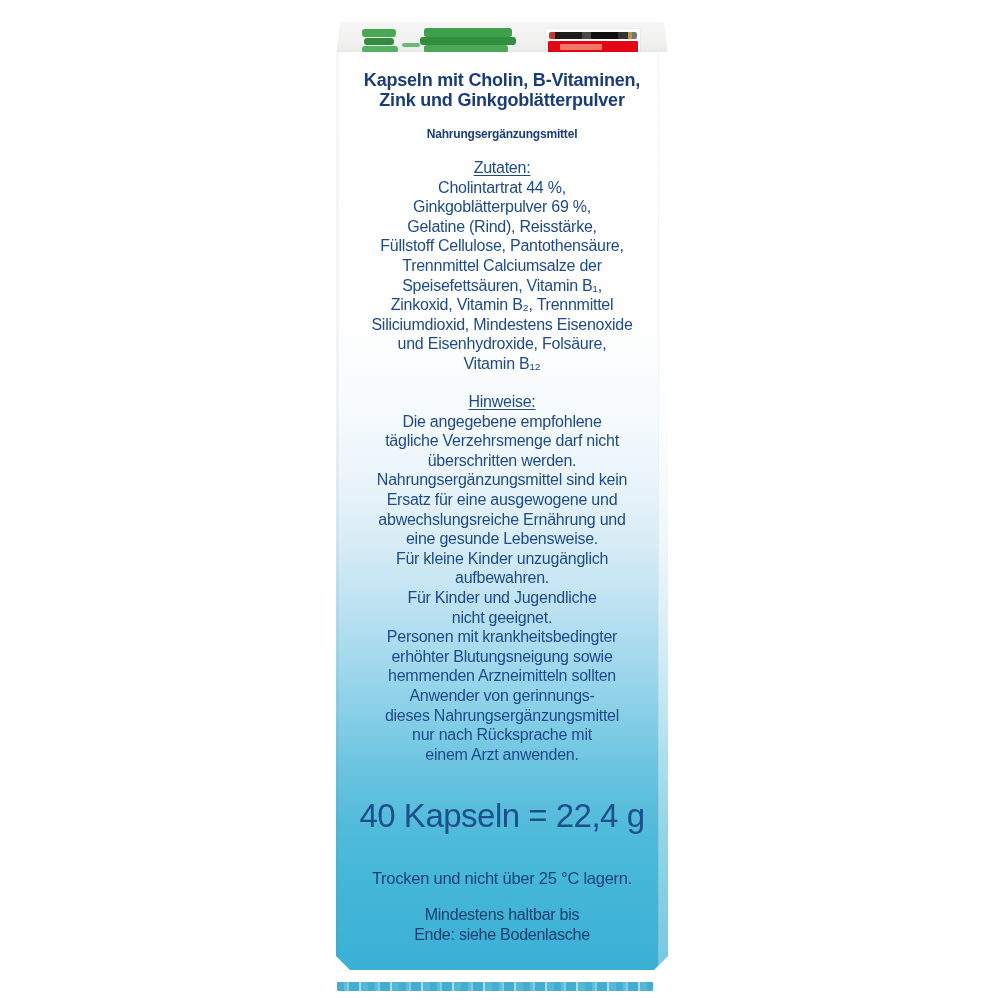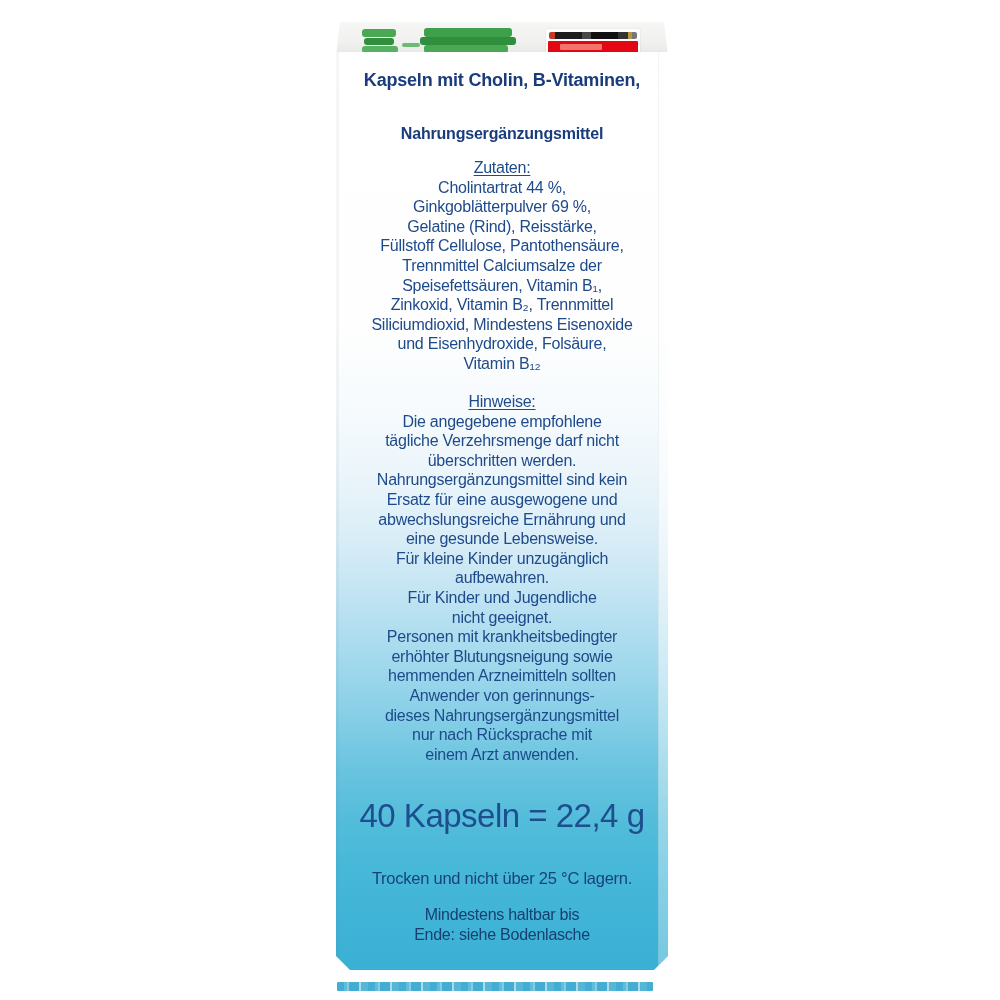--- a/index.html
+++ b/index.html
@@ -107,6 +107,7 @@
 
       <div class="tb title">
         <div>Kapseln mit Cholin, B-Vitaminen,</div>
+        <div>Zink und Ginkgoblätterpulver</div>
       </div>
 
       <div class="tb subtitle">Nahrungsergänzungsmittel</div>

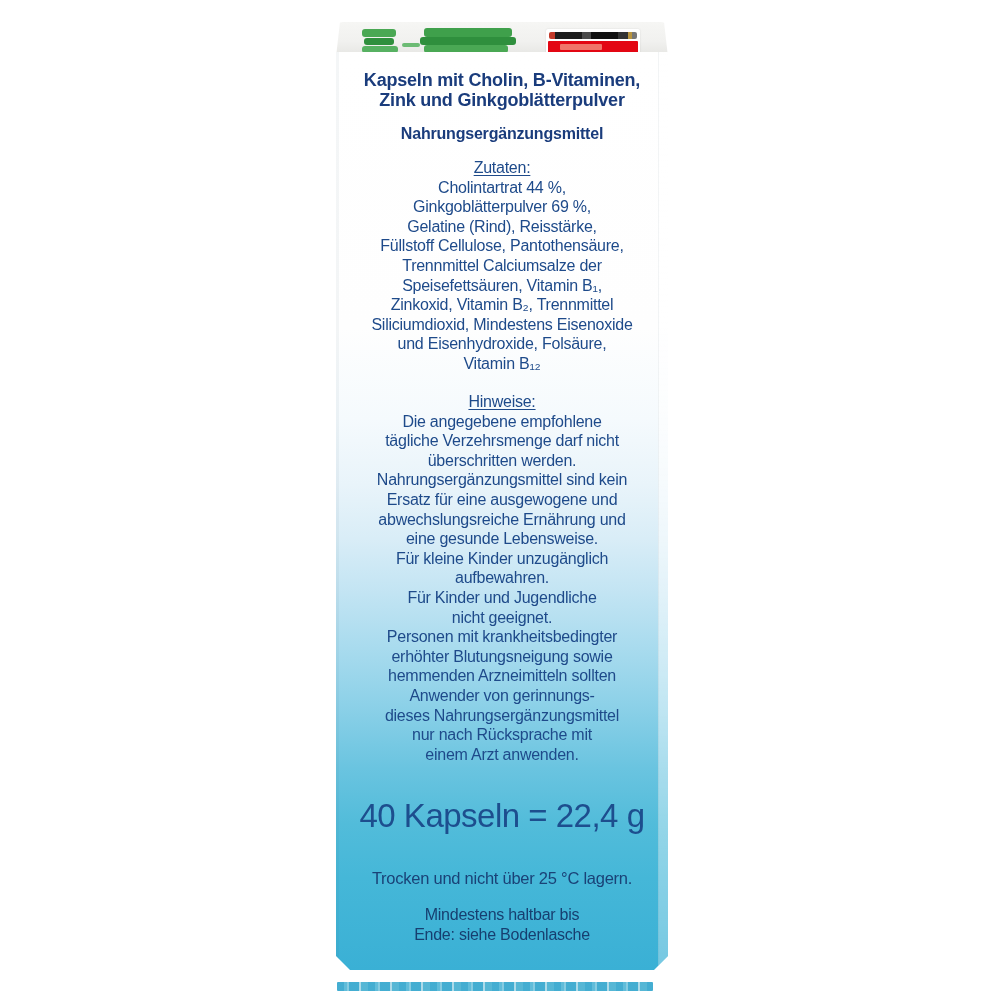--- a/index.html
+++ b/index.html
@@ -60,7 +60,7 @@
   
   .tb{position:absolute;left:0;width:100%;text-align:center;color:#1e4a8a;}
   .title{top:18px;font-size:18px;line-height:20px;font-weight:bold;color:#1a3c7c;letter-spacing:-.2px;}
-  .subtitle{top:72px;font-size:16px;line-height:20px;font-weight:bold;color:#1a3c7c;letter-spacing:-.2px;}
+  .subtitle{top:72px;font-size:12px;line-height:20px;font-weight:bold;color:#1a3c7c;letter-spacing:-.2px;}
   .ingredients{top:106px;}
   .notes{top:340px;}
   .bodyline,.section-heading{font-size:16px;line-height:19.6px;letter-spacing:-.25px;}

